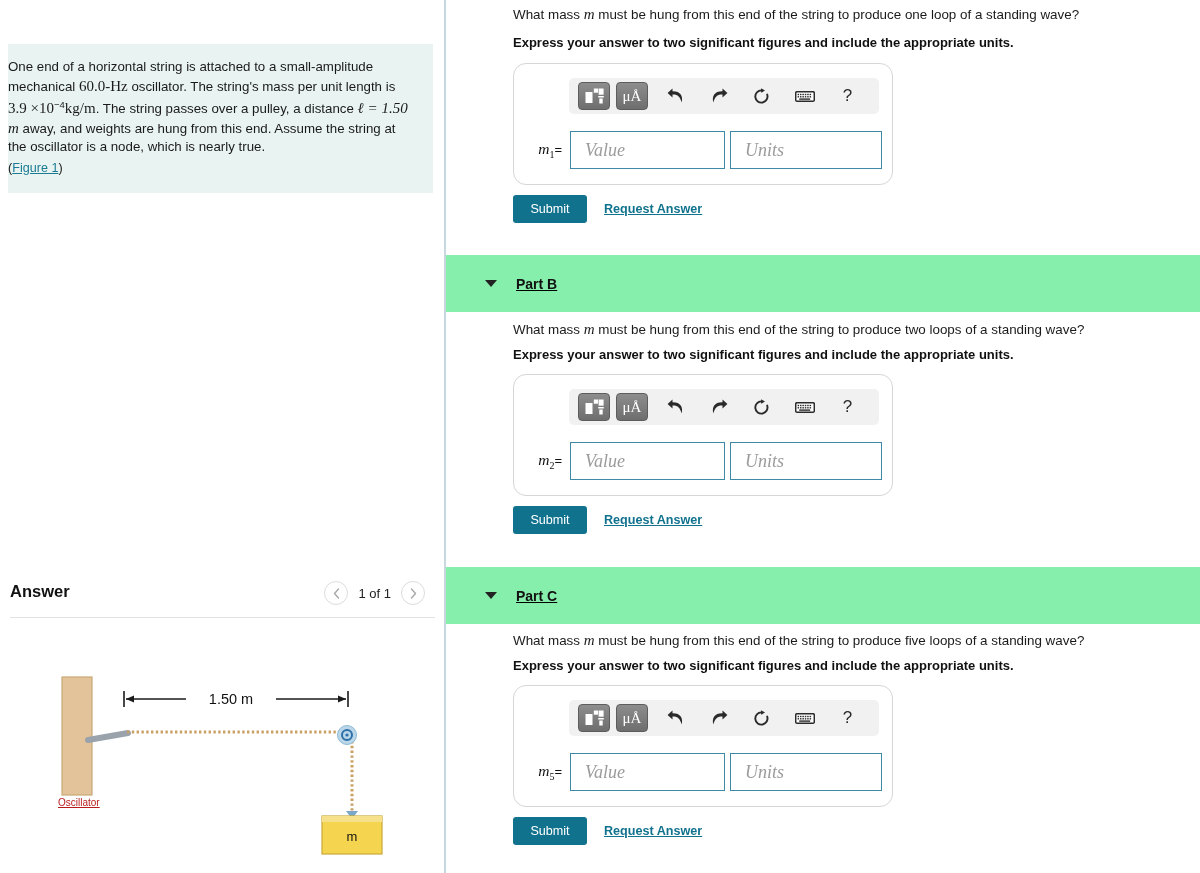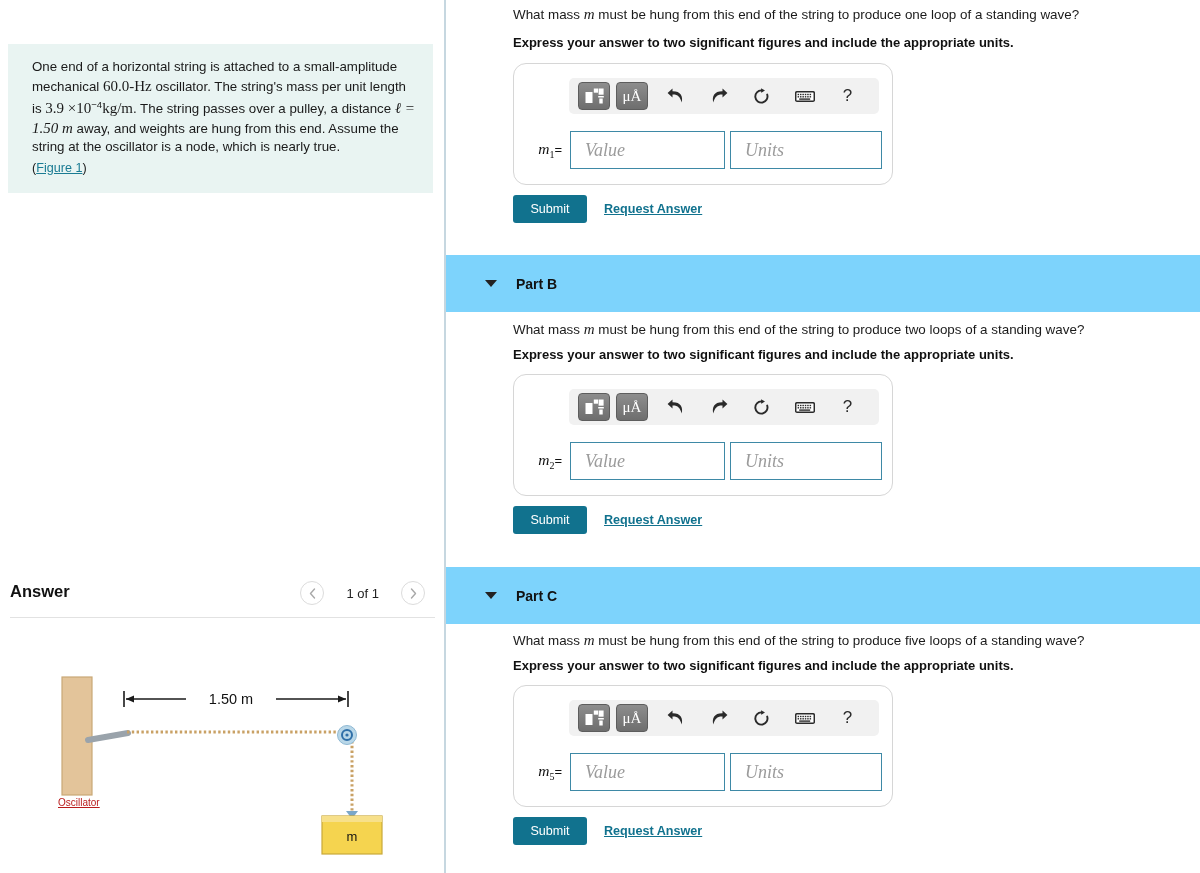--- a/index.html
+++ b/index.html
@@ -27,7 +27,7 @@
     position: absolute; left: 8px; top: 44px;
     width: 425px;
     background: #e9f4f2;
-    padding: 14px 16px 16px 24px;
+    padding: 14px 16px 16px 0;
     font-size: 13.3px;
     line-height: 18.5px;
     color: #1a1a1a;

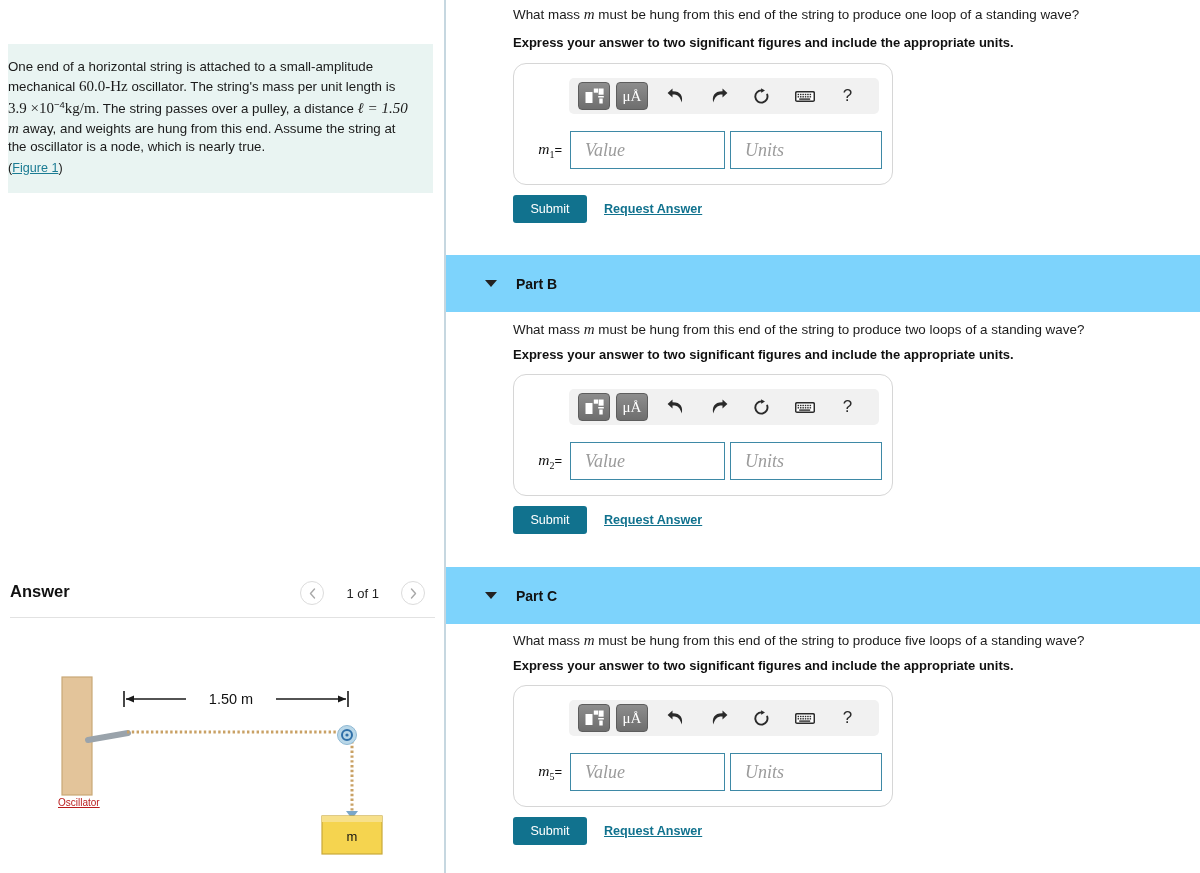--- a/index.html
+++ b/index.html
@@ -95,8 +95,8 @@
   .part-header {
     position: absolute; left: 0;
     width: 754px; height: 57px;
-    background: #7dd3fc;
-    display: flex; align-items: center;
+    background: #86efac;
+    display: flex; align-items: center; text-decoration: underline;
   }
   .part-caret {
     margin-left: 39px; margin-right: 19px;

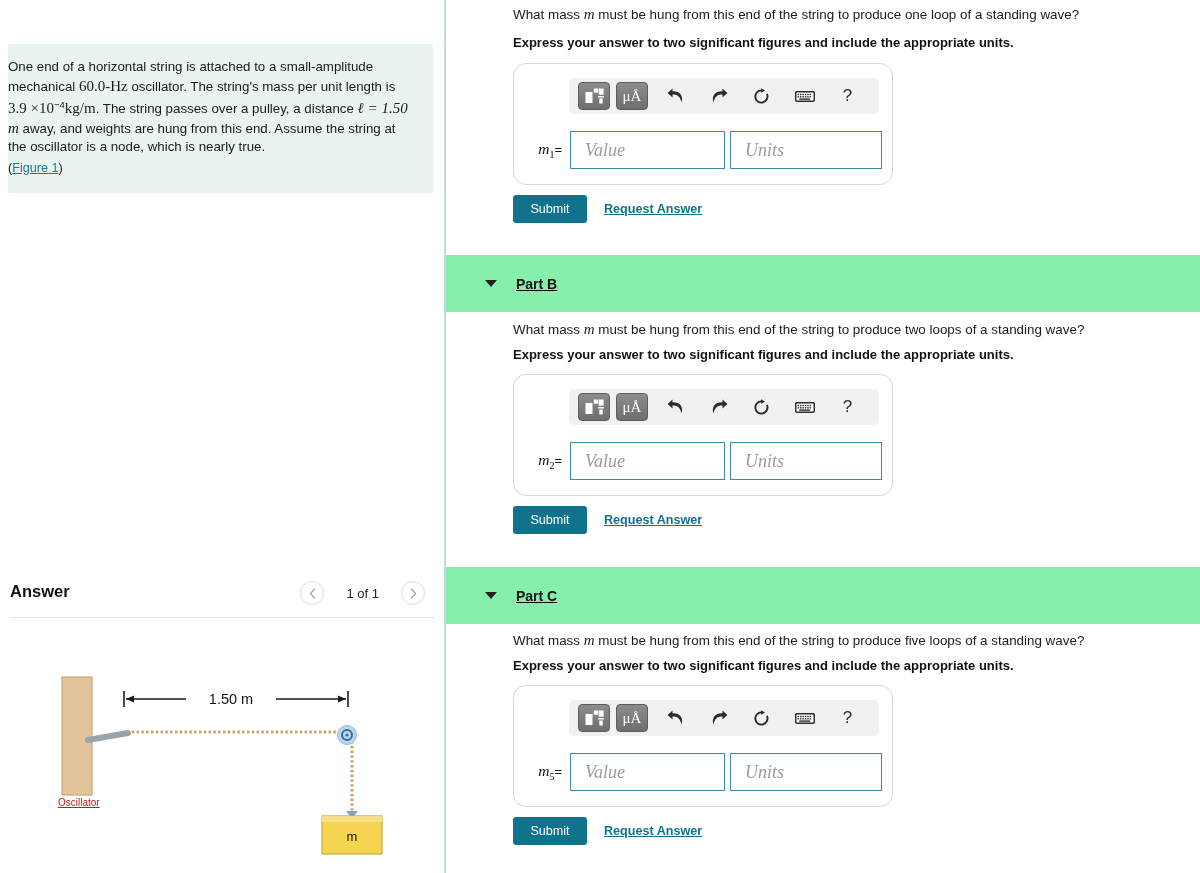--- a/index.html
+++ b/index.html
@@ -61,7 +61,7 @@
   }
   #figure-pager {
     position: absolute; right: 10px; top: 3px;
-    display: flex; align-items: center; gap: 22px; text-align: right;
+    display: flex; align-items: center; gap: 10px; text-align: right;
   }
   .pager-btn {
     width: 24px; height: 24px; border-radius: 50%;

